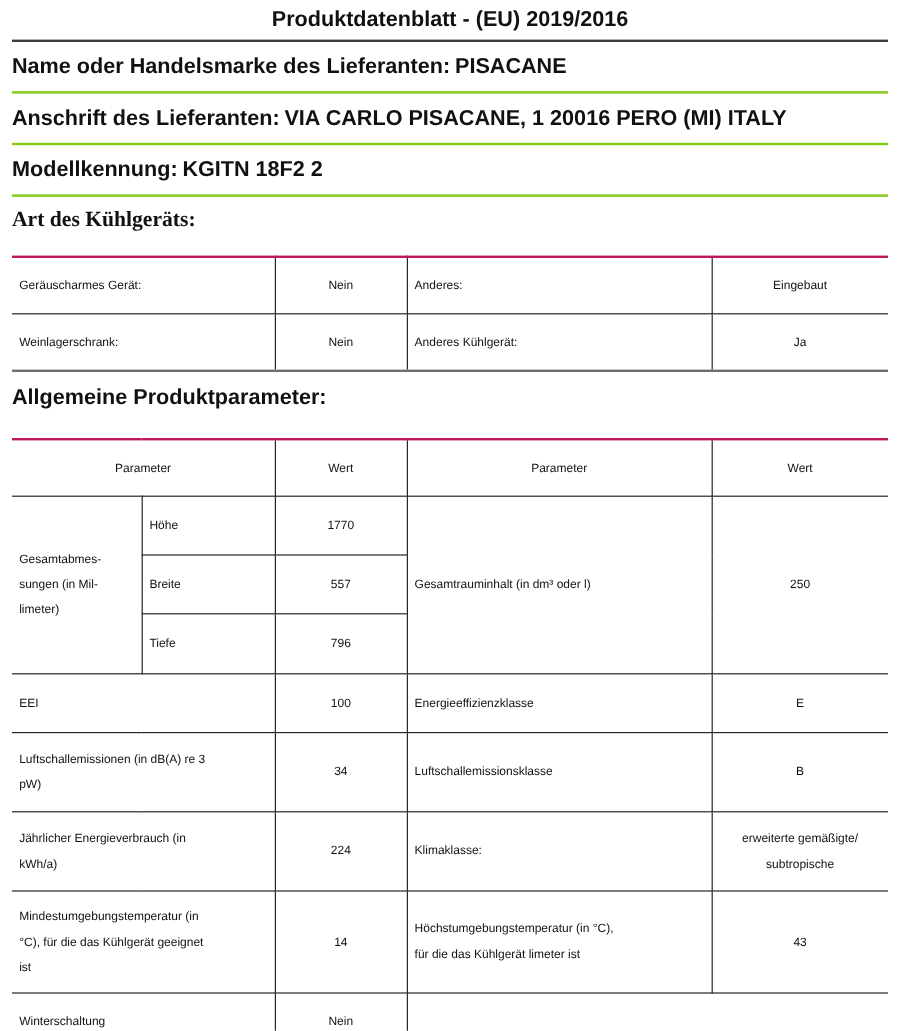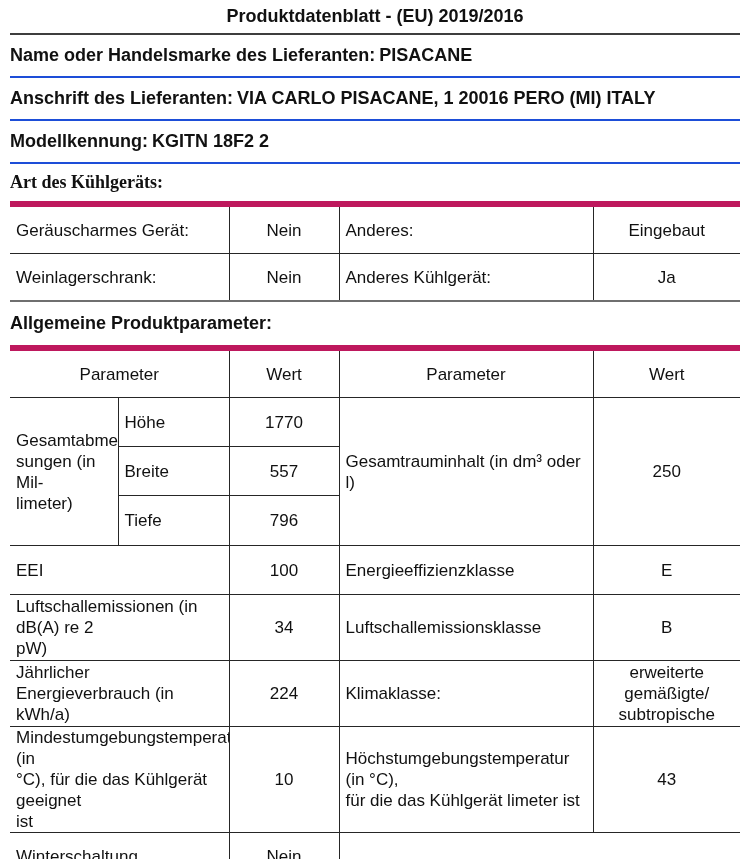--- a/index.html
+++ b/index.html
@@ -19,7 +19,7 @@
   }
   .field-band {
     height:41px; display:flex; align-items:center;
-    border-bottom:2px solid #1d4ed8;
+    border-bottom:2px solid #84cc16;
   }
   .field-value { margin-left:4px; }
 

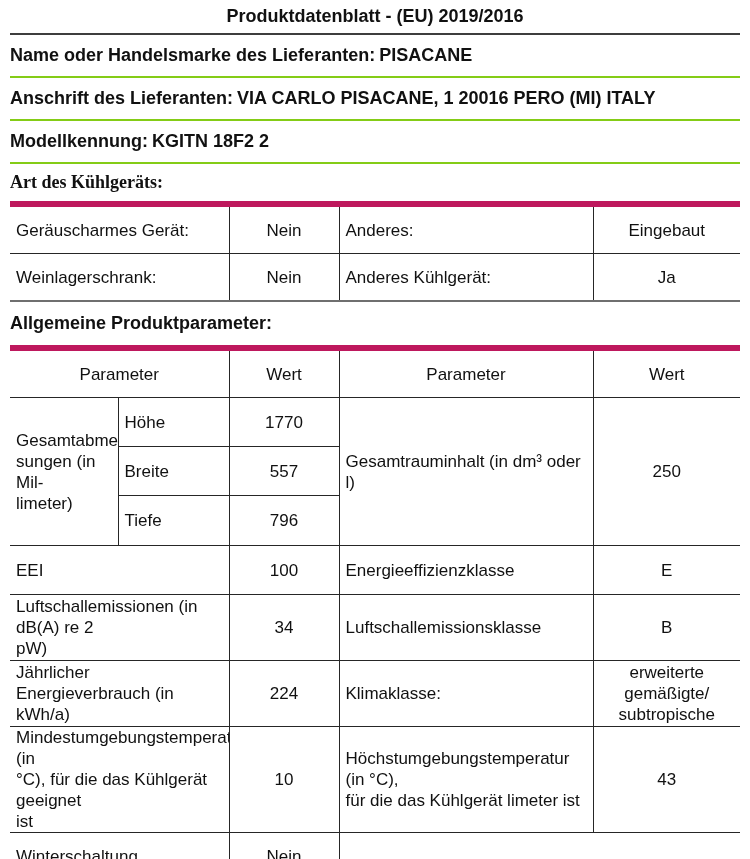--- a/index.html
+++ b/index.html
@@ -29,9 +29,10 @@
 
   table.tbl {
     border-collapse:collapse; table-layout:fixed; width:730px;
-    border-top:6px solid #be185d; border-bottom:2px solid #6f6f6f;
+    border-top:2px solid #be185d; border-bottom:2px solid #6f6f6f;
     border-left:hidden; border-right:hidden;
-    font-size:17px;
+    font-size:10px;
+    margin-top:12px;
   }
   .tbl td {
     border:1px solid #262626;

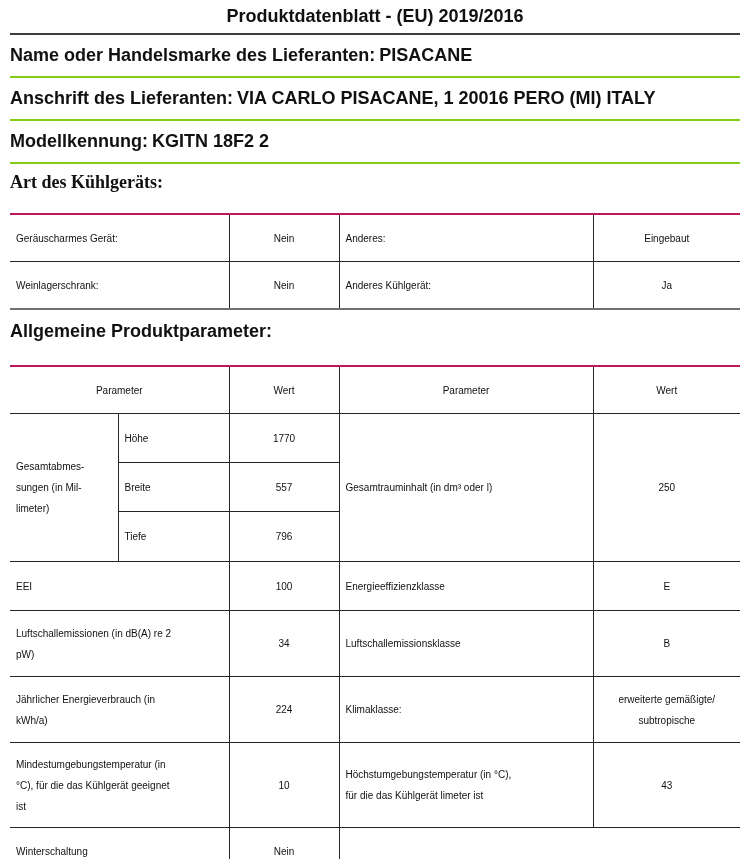--- a/index.html
+++ b/index.html
@@ -147,7 +147,7 @@
       <td class="val">E</td>
     </tr>
     <tr class="h65">
-      <td colspan="2" class="lbl wrap">Luftschallemissionen (in dB(A) re 2
+      <td colspan="2" class="lbl wrap">Luftschallemissionen (in dB(A) re 3
 pW)</td>
       <td class="val">34</td>
       <td class="lbl pad">Luftschallemissionsklasse</td>

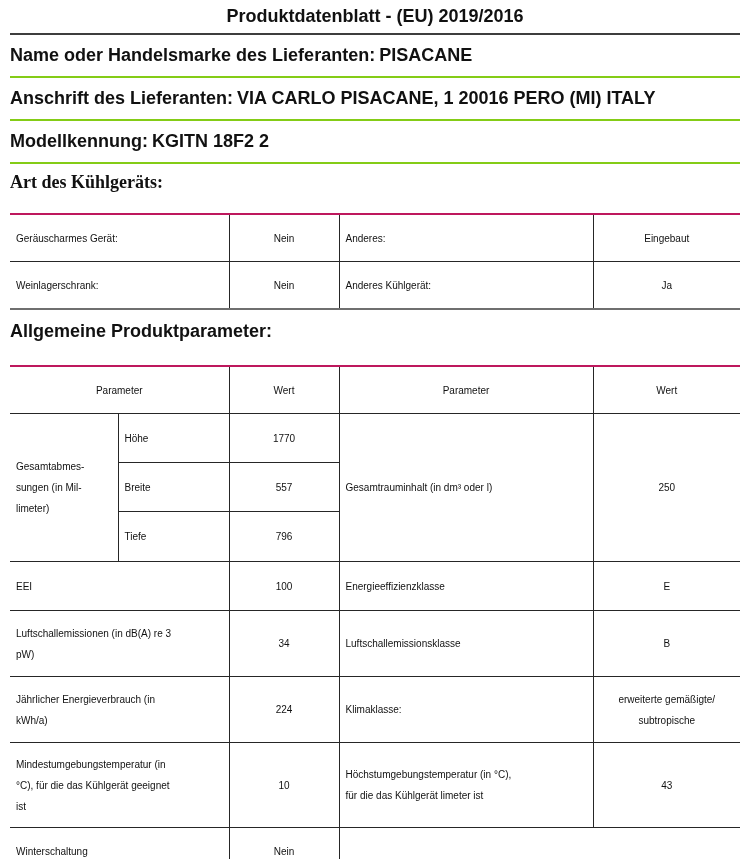--- a/index.html
+++ b/index.html
@@ -165,7 +165,7 @@
       <td colspan="2" class="lbl wrap">Mindestumgebungstemperatur (in
 °C), für die das Kühlgerät geeignet
 ist</td>
-      <td class="val">10</td>
+      <td class="val">14</td>
       <td class="lbl pad wrap">Höchstumgebungstemperatur (in °C),
 für die das Kühlgerät limeter ist</td>
       <td class="val">43</td>

